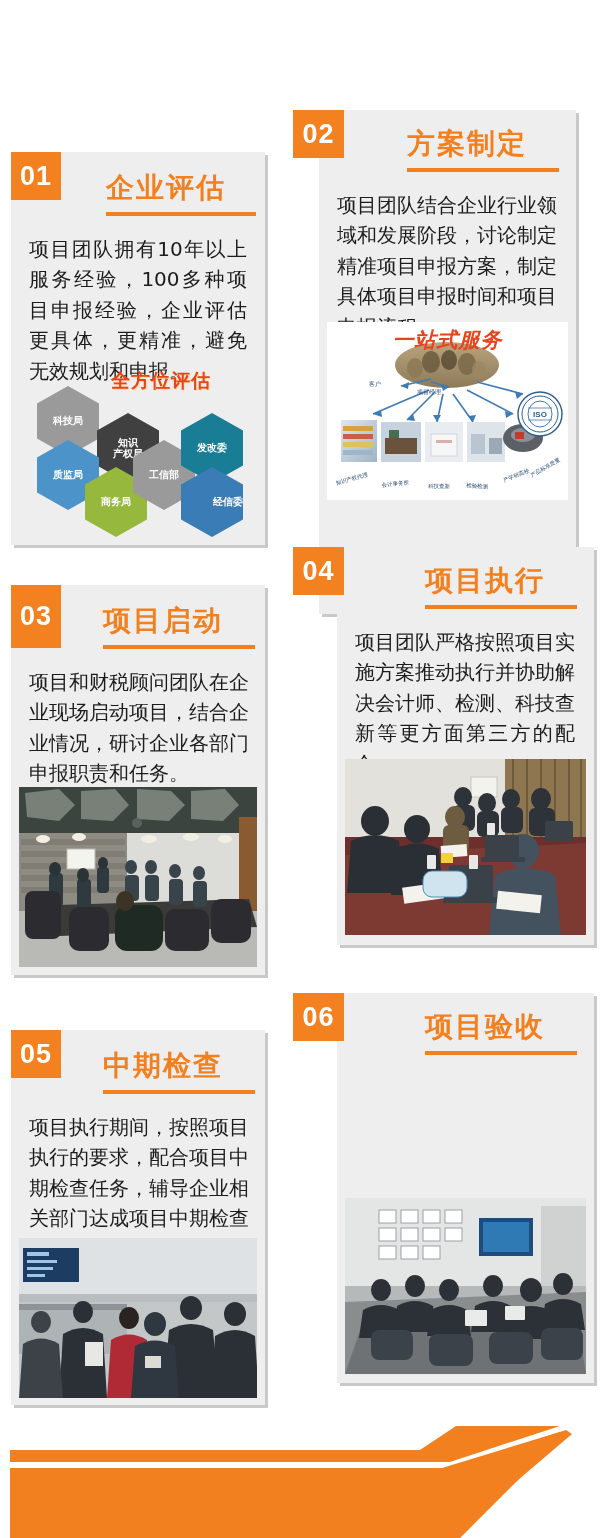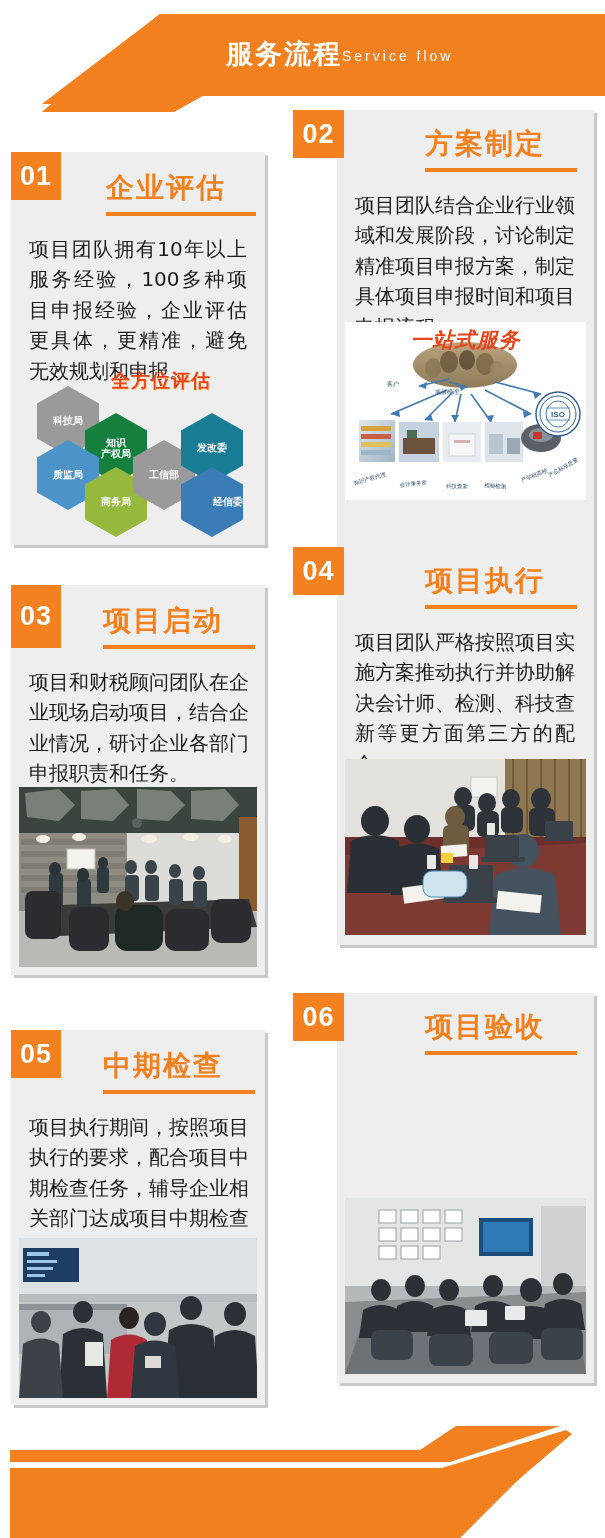--- a/index.html
+++ b/index.html
@@ -70,18 +70,6 @@
 
 <div id="page">
 
-  <div class="header-wrap">
-    <svg class="header-svg" width="605" height="112" viewBox="0 0 605 112">
-      <polygon points="160,14 605,14 605,88 217,88 174,112 42,112" fill="#f3801f"></polygon>
-      <polygon points="160,14 605,14 605,80 188,80 138,108 42,112" fill="#f3801f"></polygon>
-      <polygon points="167,21 605,21 605,74 186,74 146,100 57,105" fill="#f3801f"></polygon>
-      <path d="M160,14 L605,14 L605,74 L186,74 L146,104 L42,104 Z" fill="#f3801f"></path>
-      <path d="M176,84 L605,84 L605,96 L196,96 L160,120 L62,120 Z" fill="#f3801f"></path>
-      <path d="M176,84 L605,84 L605,96 L196,96 L160,118 L62,118 Z" fill="#f3801f"></path>
-    </svg>
-    <div class="header-title">服务流程</div>
-    <div class="header-sub">Service flow</div>
-  </div>
 
   <div class="card" style="left:11px;top:152px;width:254px;height:393px;">
     <div class="card-title" style="left:95px;top:22px;">企业评估</div>

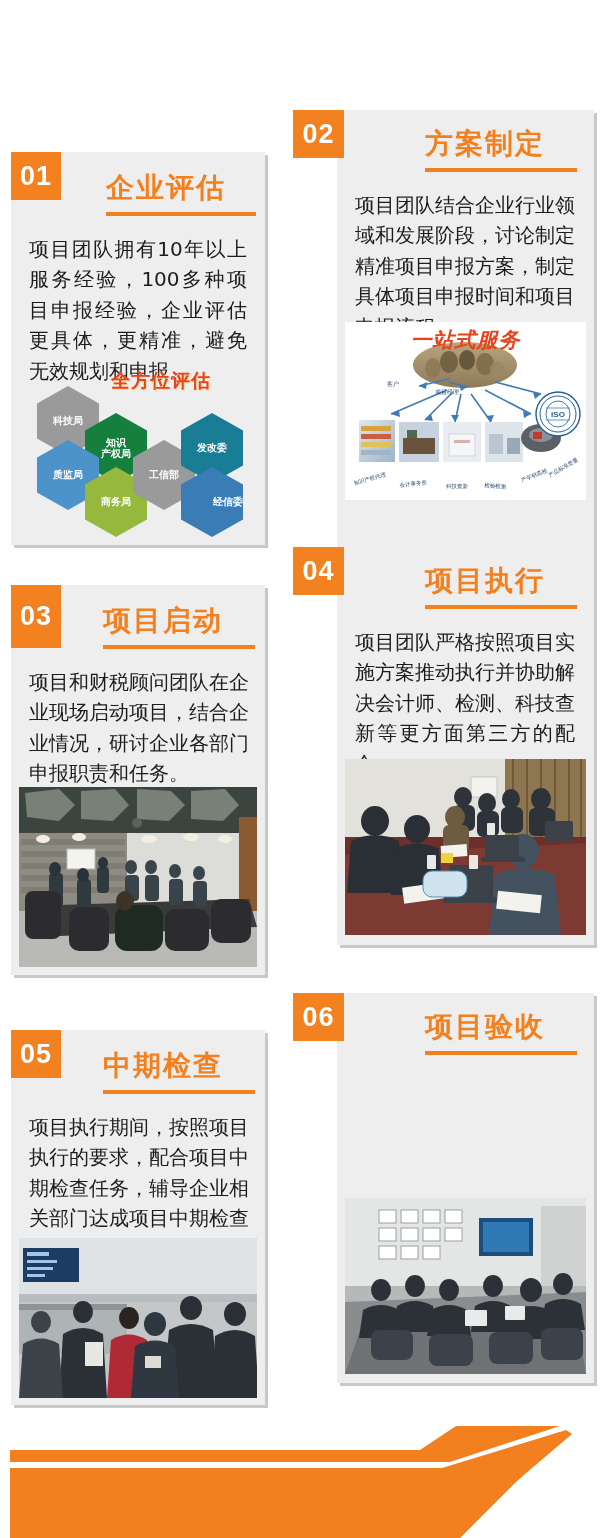--- a/index.html
+++ b/index.html
@@ -104,7 +104,7 @@
   </div>
   <div class="badge" style="left:11px;top:152px;width:50px;height:48px;text-align:right;">01</div>
 
-  <div class="card" style="left:337px;top:110px;width:257px;height:504px;">
+  <div class="card" style="left:319px;top:110px;width:257px;height:504px;">
     <div class="card-title" style="left:88px;top:20px;">方案制定</div>
     <div class="title-rule" style="left:88px;top:58px;width:152px;"></div>
     <div class="card-body" style="left:18px;top:80px;width:220px;">项目团队结合企业行业领域和发展阶段，讨论制定精准项目申报方案，制定具体项目申报时间和项目申报流程。</div>

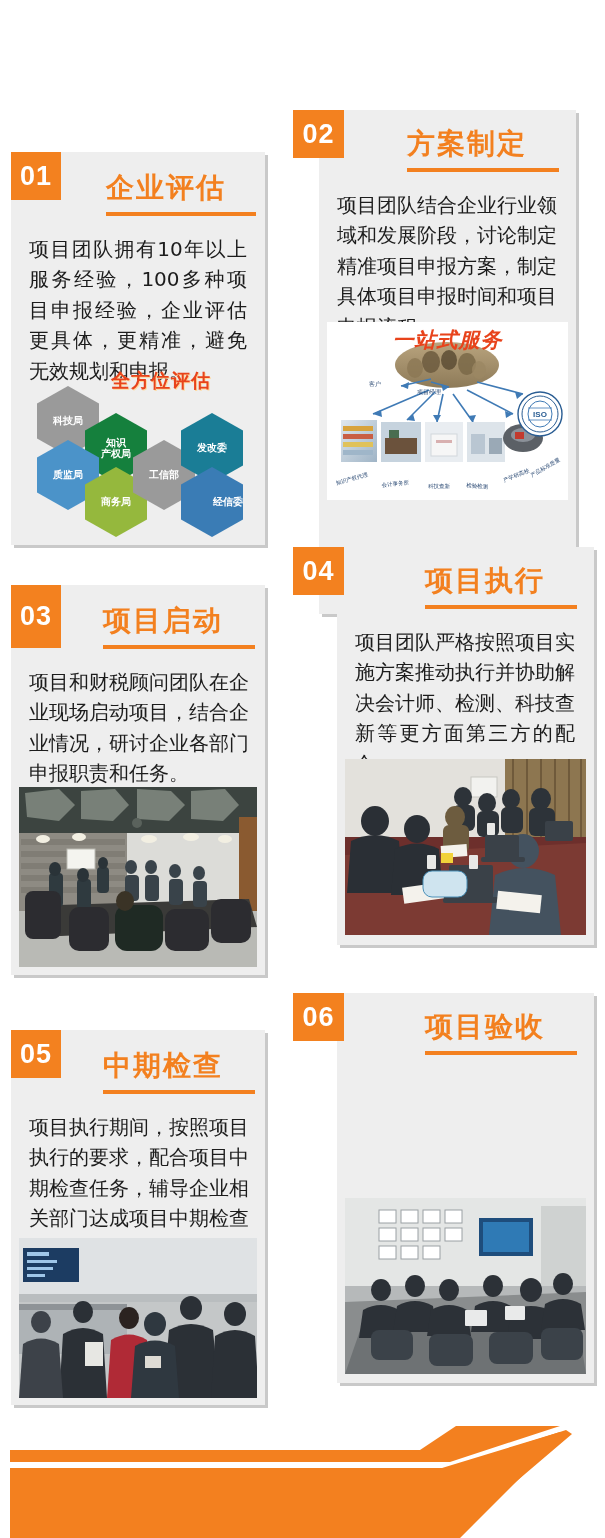--- a/index.html
+++ b/index.html
@@ -82,7 +82,7 @@
       <div class="hex" style="left:18px;top:18px;background:#9a9a9a;">
         <span>科技局</span>
       </div>
-      <div class="hex" style="left:66px;top:45px;background:#15803d;">
+      <div class="hex" style="left:78px;top:45px;background:#404040;">
         <span>知识<br>产权局</span>
       </div>
       <div class="hex" style="left:18px;top:72px;background:#4b93c9;">

